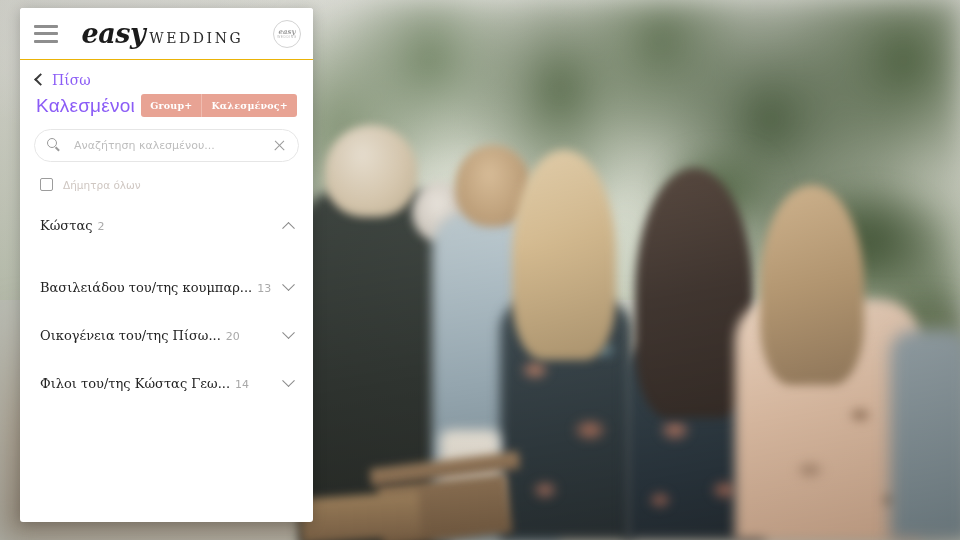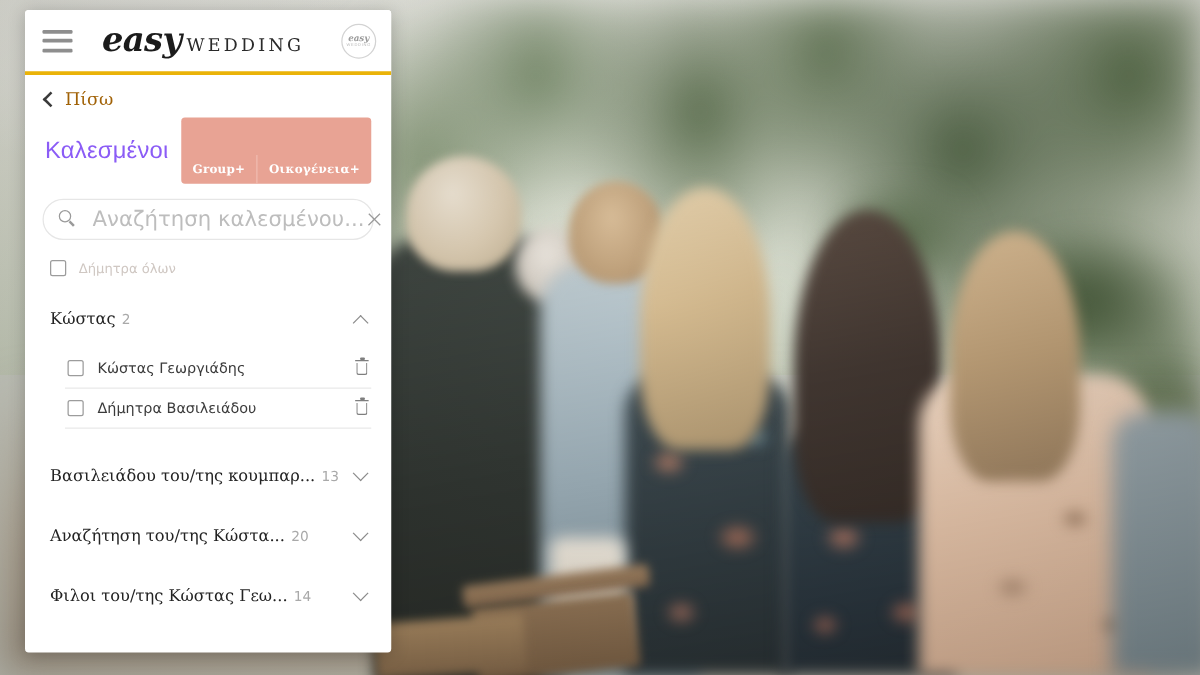--- a/index.html
+++ b/index.html
@@ -166,7 +166,7 @@
   .app-header {
     height: 52px;
     flex: 0 0 52px;
-    border-bottom: 3px solid #eab308;
+    border-bottom: 1px solid #eab308;
     display: flex;
     align-items: center;
     padding: 0 12px;

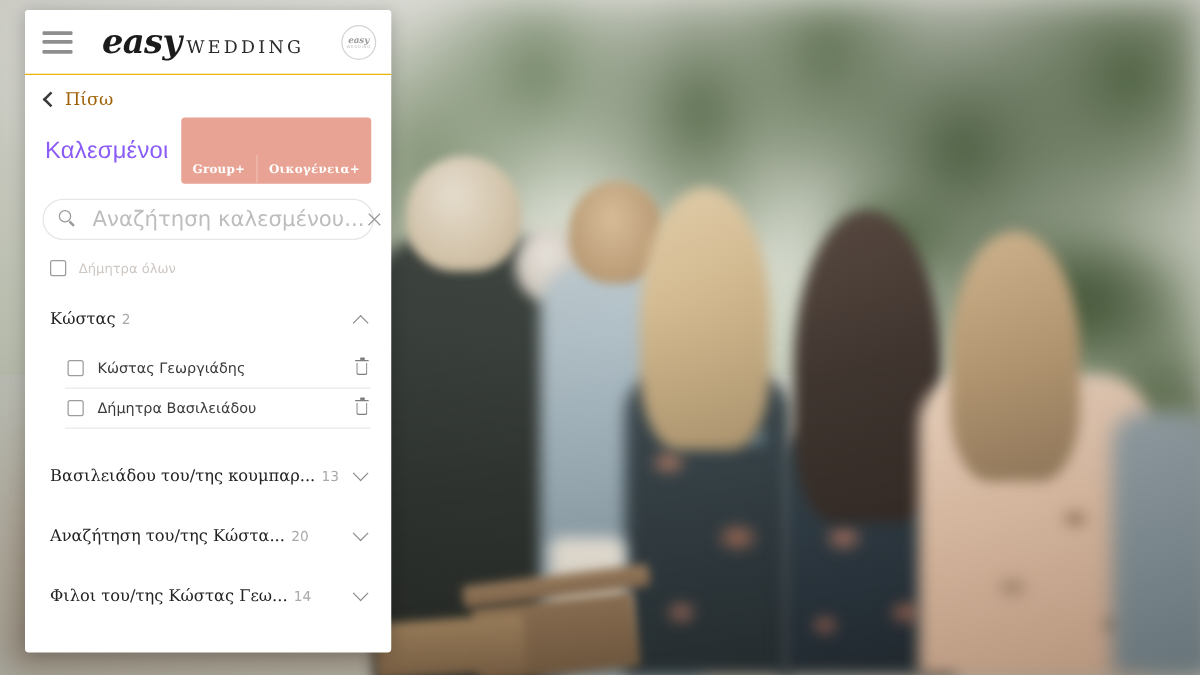--- a/index.html
+++ b/index.html
@@ -241,7 +241,7 @@
   }
   .back-text {
     font-family: "DejaVu Serif", serif;
-    font-size: 14px; color: #a16207;
+    font-size: 14px; color: #8b5cf6;
   }
 
   .title-row {

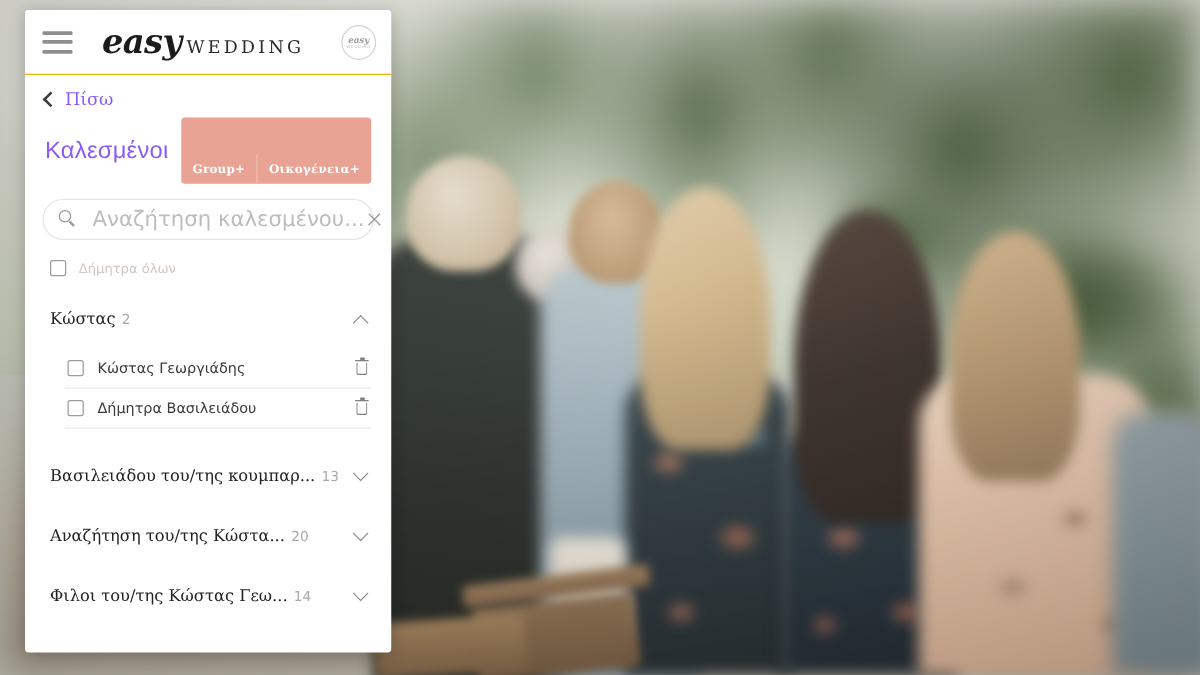--- a/index.html
+++ b/index.html
@@ -271,7 +271,6 @@
     cursor: pointer;
     white-space: nowrap;
     letter-spacing: 0.2px;
-    margin-top: 30px;
   }
   .btn-group button + button { border-left: 1px solid #f0bcb0; }
 

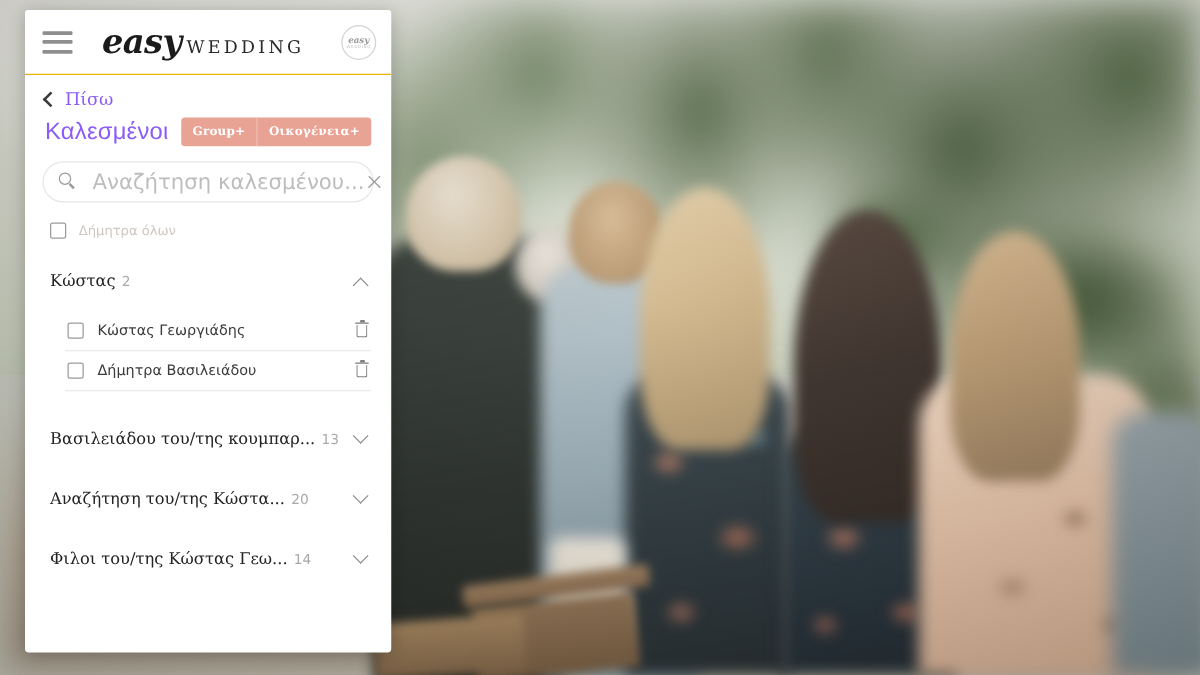--- a/index.html
+++ b/index.html
@@ -471,7 +471,7 @@
         <span class="page-title">Καλεσμένοι</span>
         <div class="btn-group">
           <button>Group+</button>
-          <button>Οικογένεια+</button>
+          <button>Καλεσμένος+</button>
         </div>
       </div>
 

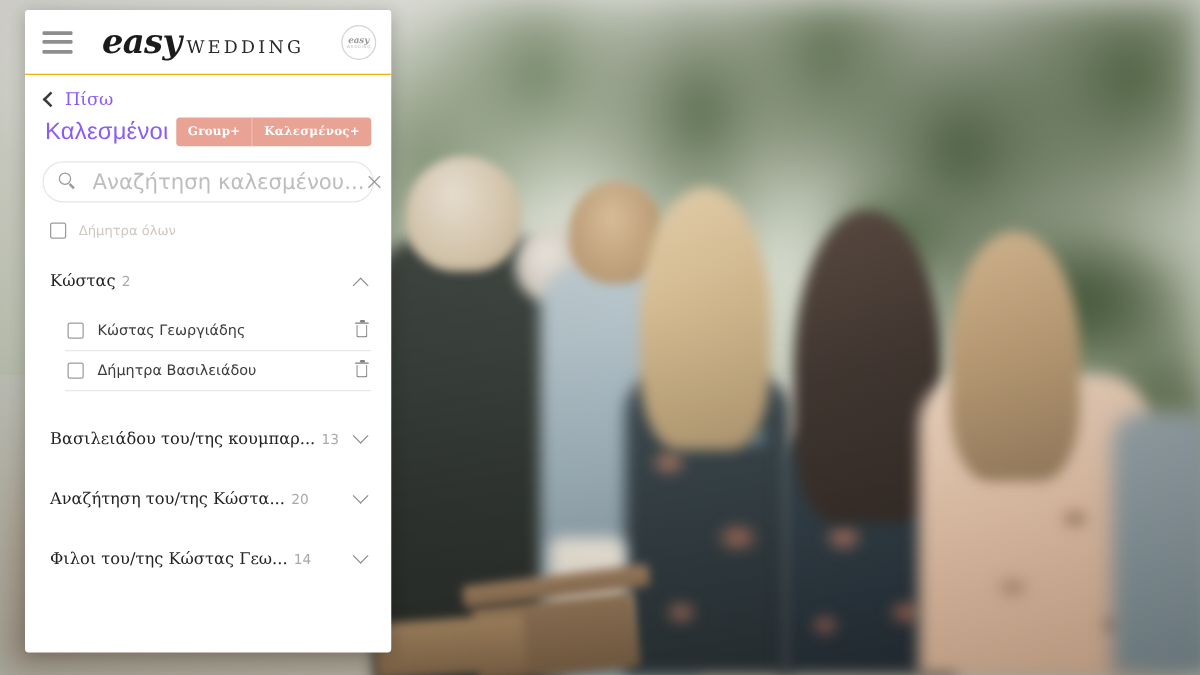--- a/index.html
+++ b/index.html
@@ -301,7 +301,7 @@
     flex: 1;
     border: none; outline: none;
     font-family: "DejaVu Sans", sans-serif;
-    font-size: 17px;
+    font-size: 11px;
     color: #4a4a4a;
     margin-left: 12px;
     background: transparent;

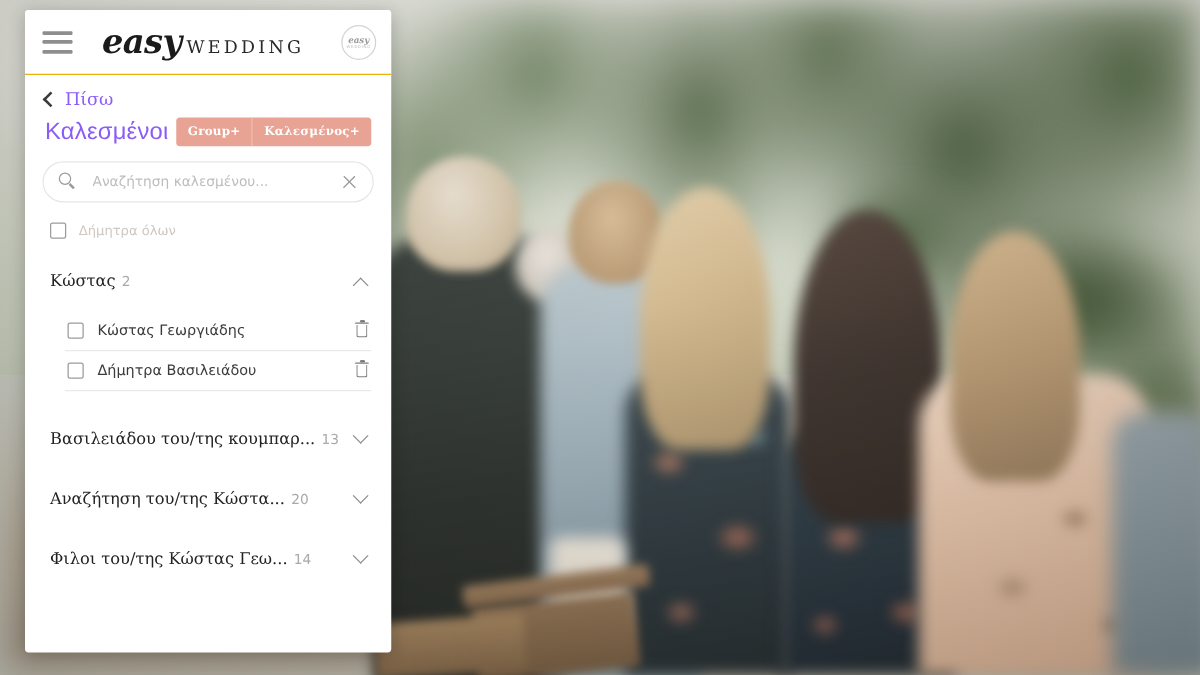--- a/index.html
+++ b/index.html
@@ -497,24 +497,6 @@
         <span class="chev up"></span>
       </div>
 
-      <div class="guest-list">
-        <div class="guest-row">
-          <span class="cb"></span>
-          <span class="guest-name">Κώστας Γεωργιάδης</span>
-          <span class="trash">
-              <span class="lid"></span>
-              <span class="can"></span>
-            </span>
-        </div>
-        <div class="guest-row">
-          <span class="cb"></span>
-          <span class="guest-name">Δήμητρα Βασιλειάδου</span>
-          <span class="trash">
-              <span class="lid"></span>
-              <span class="can"></span>
-            </span>
-        </div>
-      </div>
 
       <div style="height:14px"></div>
 

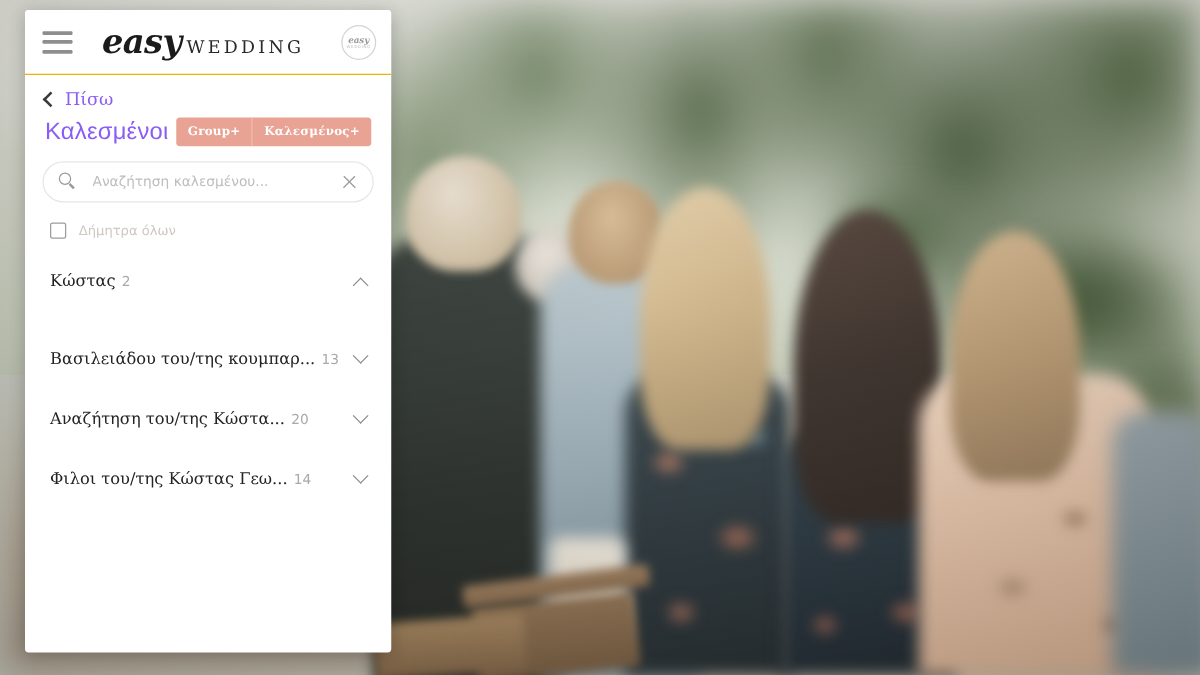--- a/index.html
+++ b/index.html
@@ -509,7 +509,7 @@
 
       <div class="group-row">
         <span>
-          <span class="group-label">Αναζήτηση του/της Κώστα...</span><span class="group-count">20</span>
+          <span class="group-label">Οικογένεια του/της Πίσω...</span><span class="group-count">20</span>
         </span>
         <span class="chev down"></span>
       </div>

